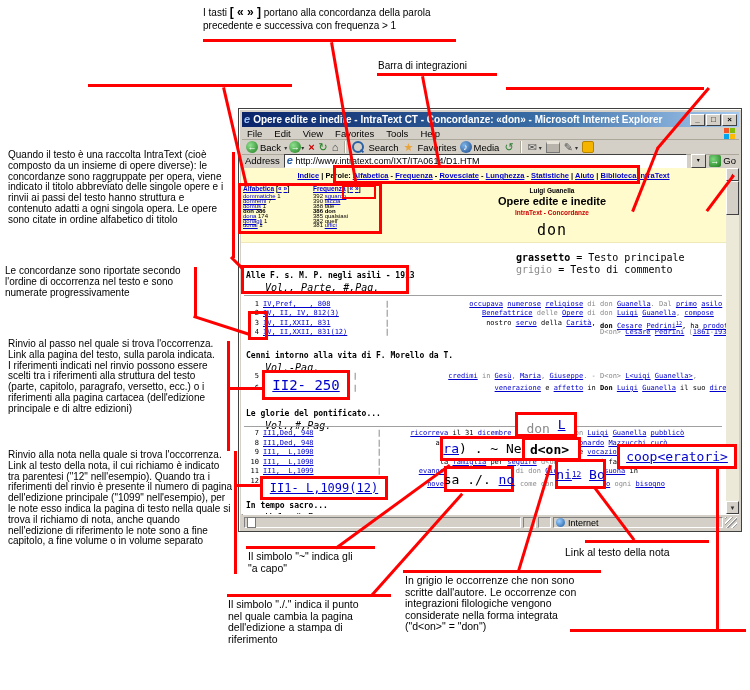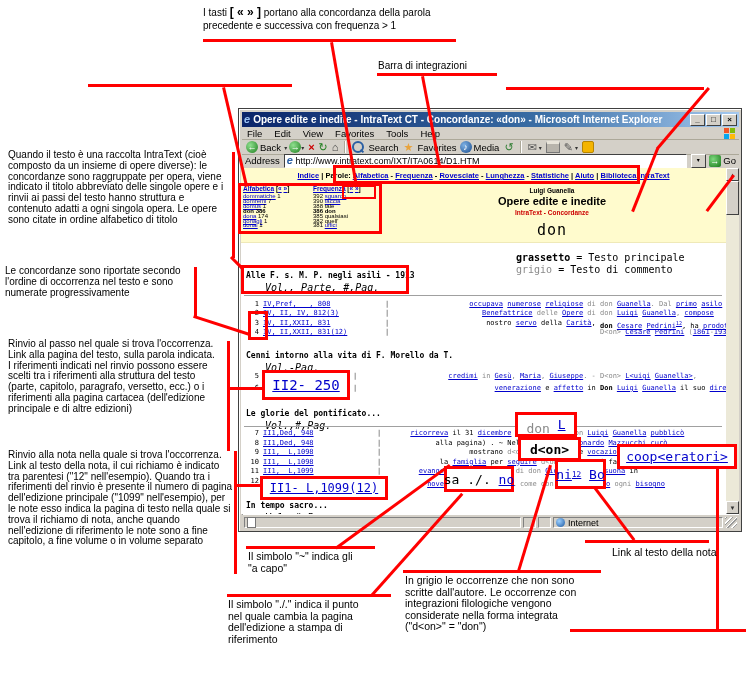--- a/index.html
+++ b/index.html
@@ -285,6 +285,7 @@
   <div class="mag" id="m-ii1" style="left:260px;top:476px;width:128px;height:24px;font-size:12px"><span class="lk">II1- L,1099(12)</span></div>
   <div class="mag" id="m-donl" style="left:515px;top:412px;width:62px;height:25px;font-size:13px"><span class="gy">don </span><span class="lk">L</span></div>
   <div class="mag" id="m-don" style="left:518px;top:437px;width:63px;height:24px;font-size:13px"><span class="bd">d&lt;on&gt;</span></div>
+  <div class="mag" id="m-ra" style="left:440px;top:436px;width:85px;height:25px;font-size:13px"><span class="lk">ra</span><span>) . ~ Ne</span></div>
   <div class="mag" id="m-sa" style="left:444px;top:466px;width:70px;height:26px;font-size:13px"><span>sa ./. </span><span class="lk">no</span></div>
   <div class="mag" id="m-ni" style="left:555px;top:459px;width:51px;height:30px;font-size:13px"><span class="lk">ni</span><sup class="lk">12</sup><span> </span><span class="lk">Bo</span></div>
   <div class="mag" id="m-coop" style="left:617px;top:444px;width:120px;height:25px;font-size:13px"><span class="lk">coop&lt;eratori&gt;</span></div>

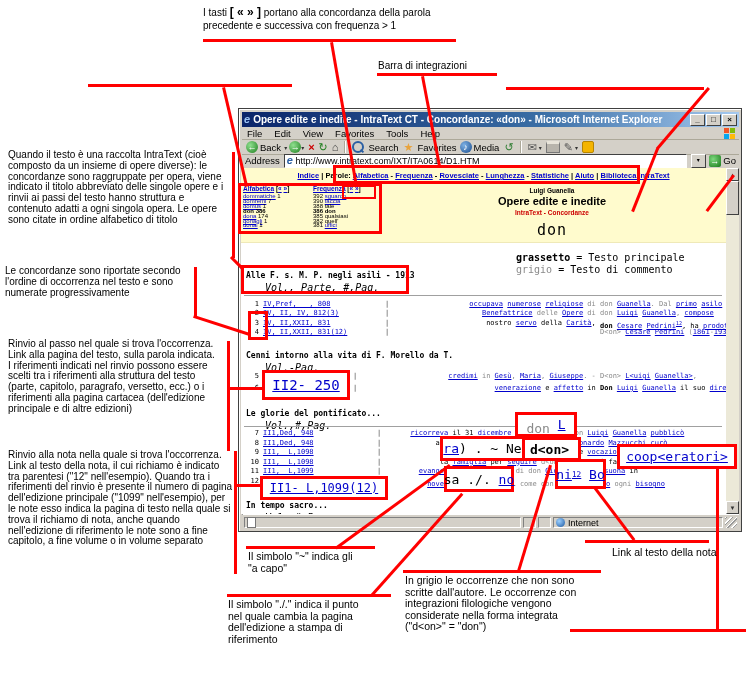--- a/index.html
+++ b/index.html
@@ -309,7 +309,7 @@
 integrazioni filologiche vengono
 considerate nella forma integrata
 ("d&lt;on&gt;" = "don")</div>
-  <div class="ann md" style="left:612px;top:547px;width:130px">Link al testo della nota</div>
+  <div class="ann md" style="left:565px;top:547px;width:130px">Link al testo della nota</div>
 
 </div>
 

